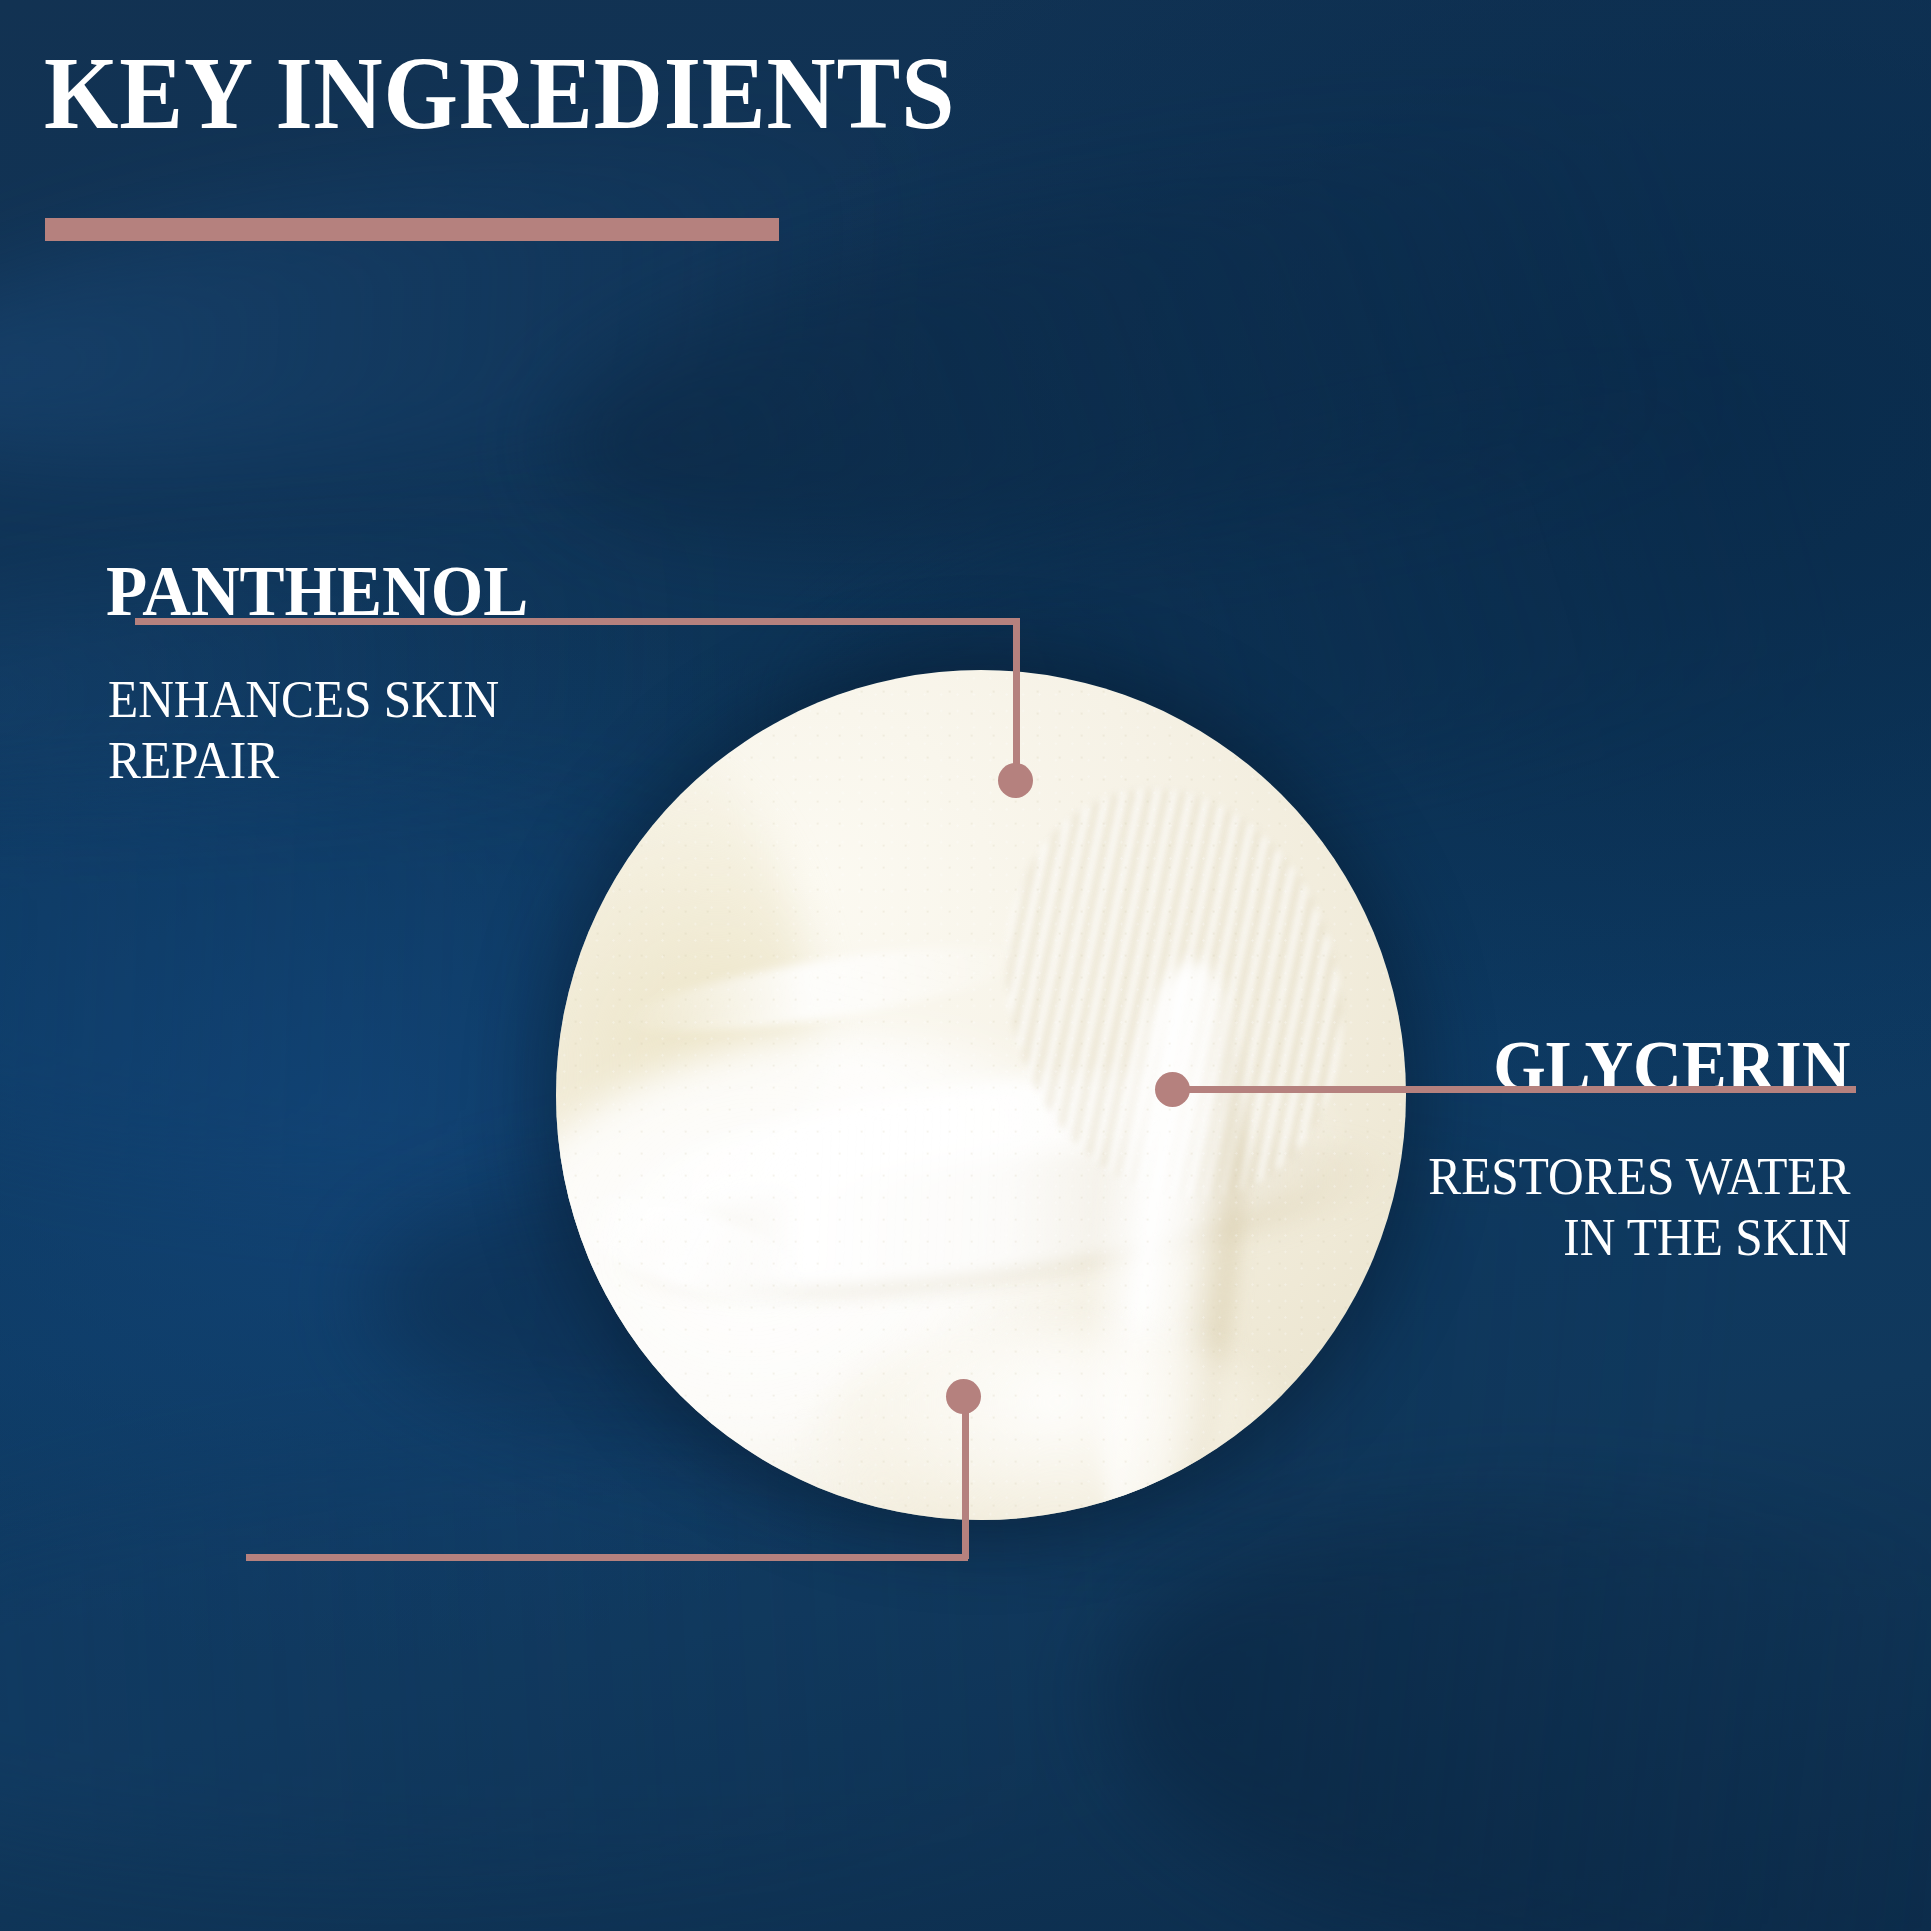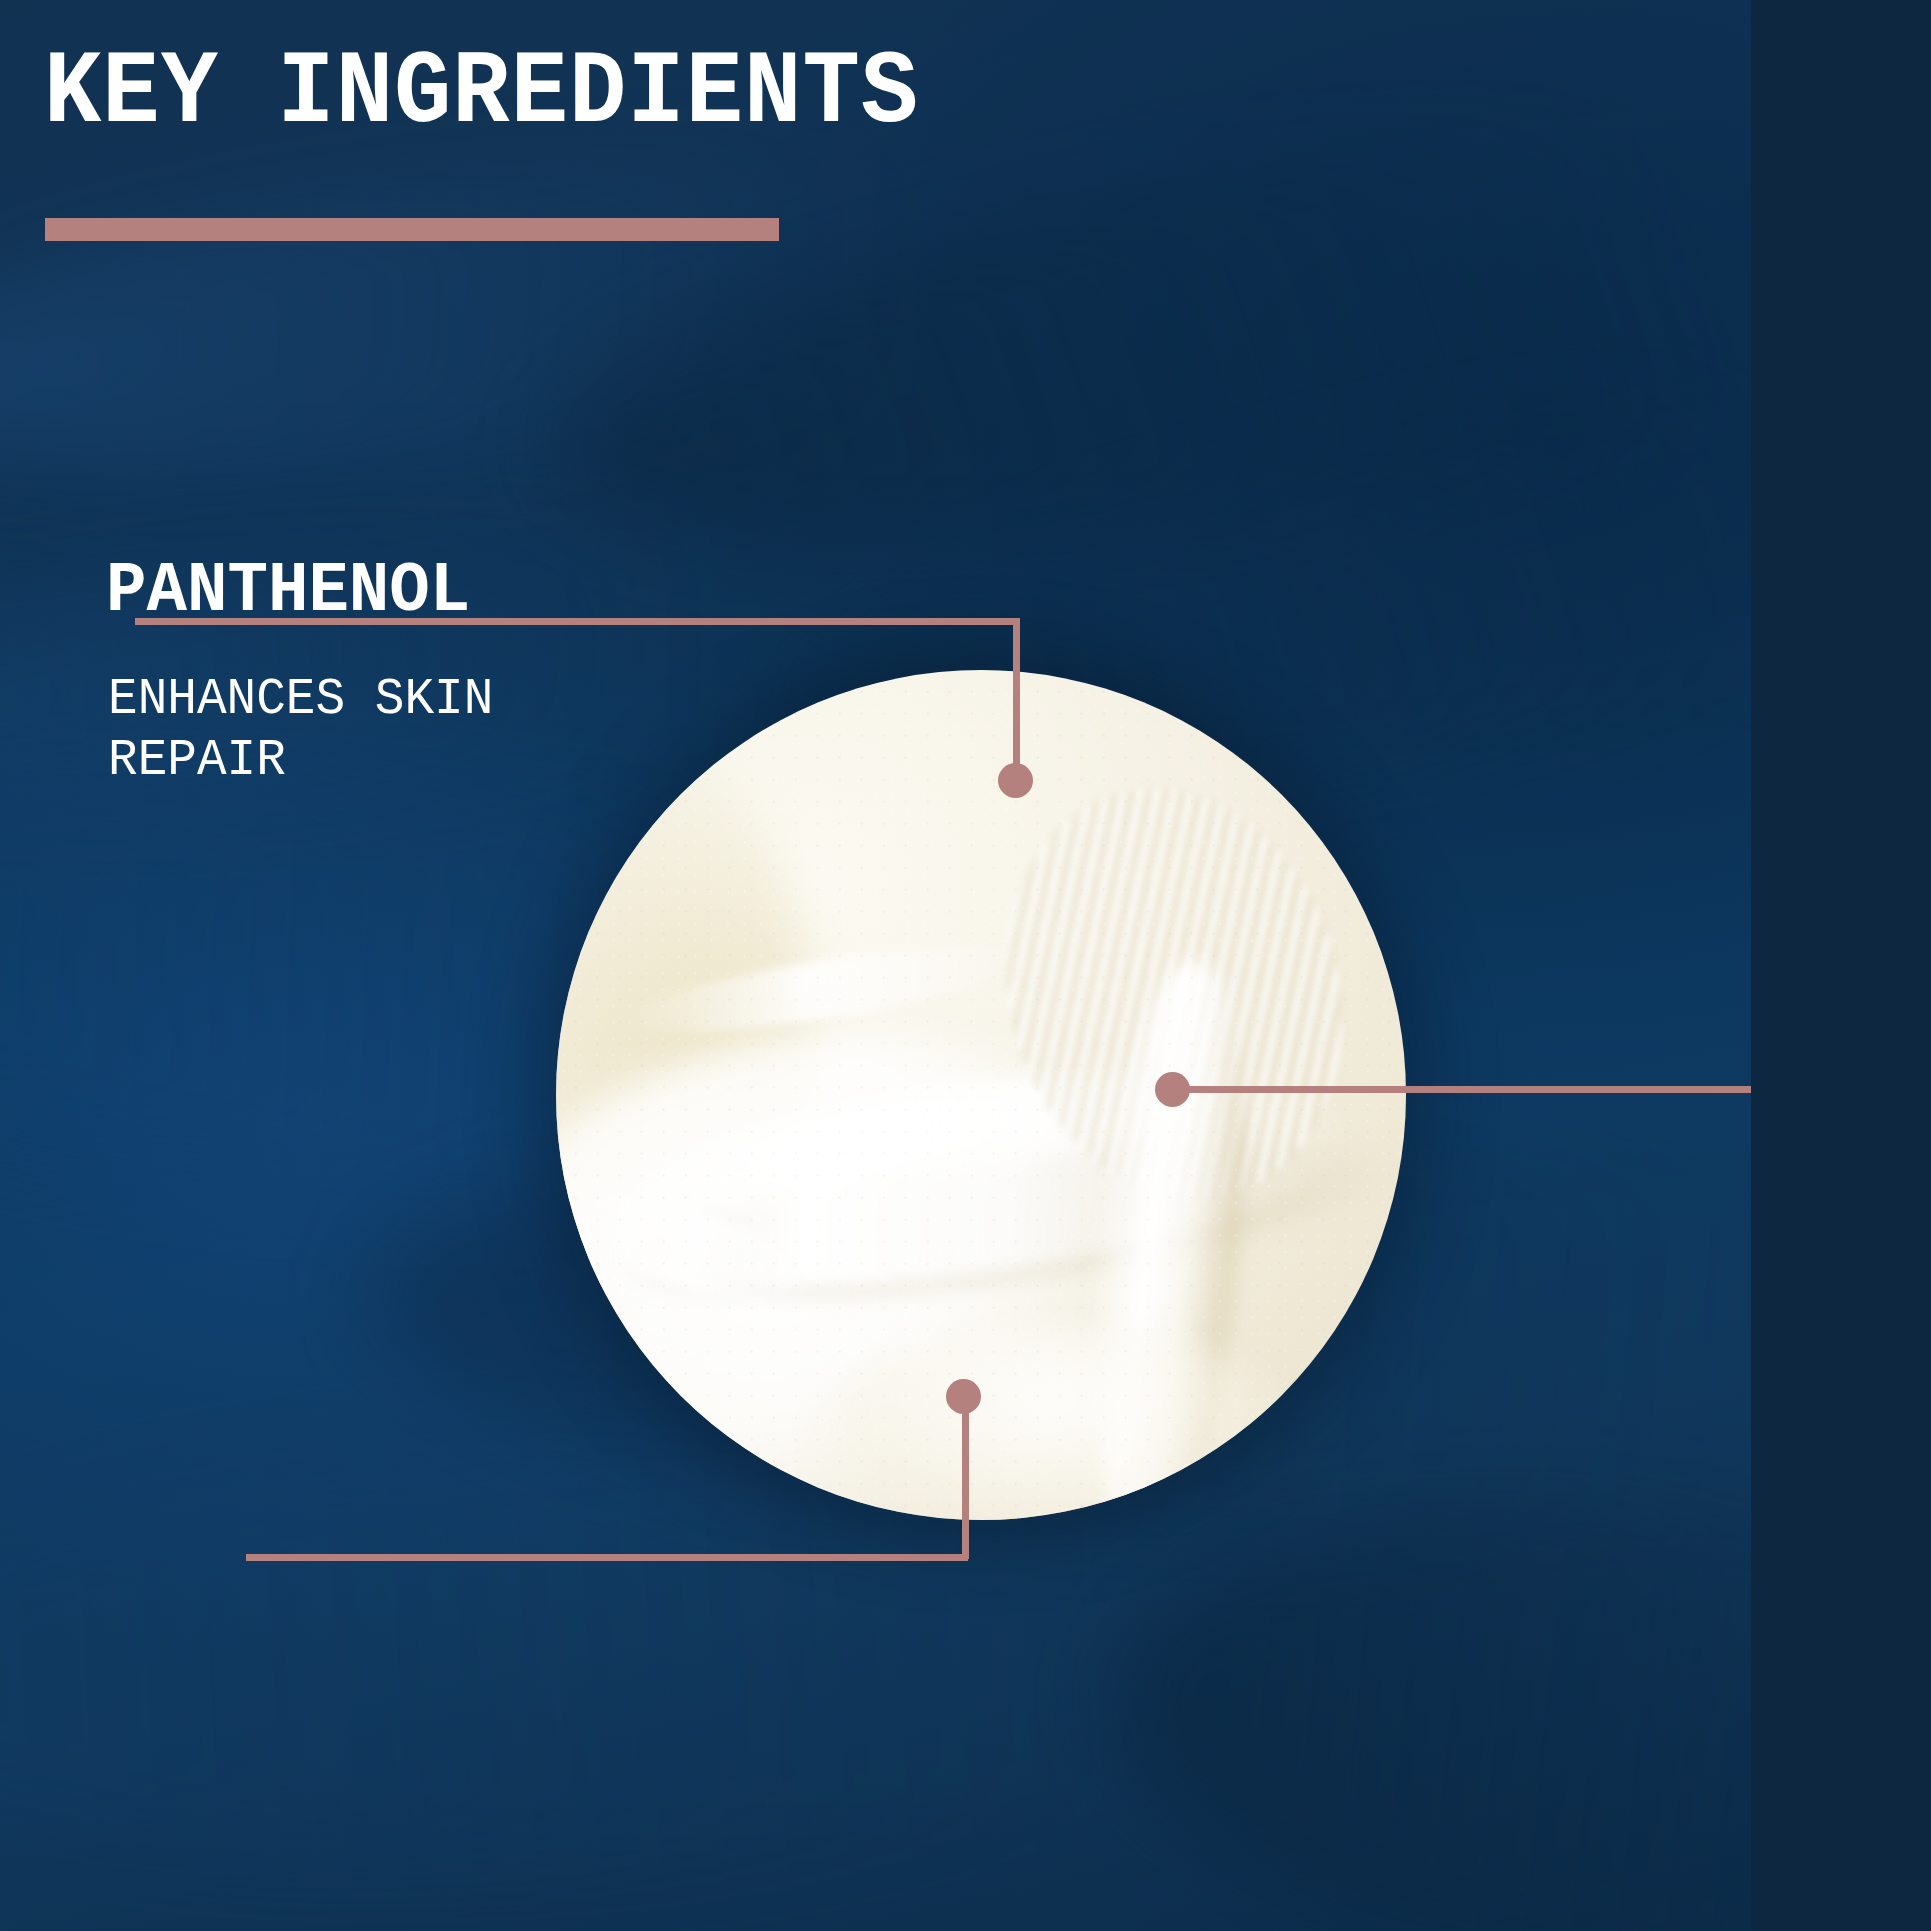--- a/index.html
+++ b/index.html
@@ -9,10 +9,10 @@
   }
   #poster {
     position: relative;
-    width: 1751px;
+    width: 1931px;
     height: 1931px;
     overflow: hidden;
-    font-family: Liberation Mono, monospace;
+    font-family: Liberation Serif, serif;
     background:
       radial-gradient(ellipse 1255px 869px at 18% 58%, rgba(18,68,118,0.85) 0%, rgba(18,68,118,0.0) 62%),
       radial-gradient(ellipse 1448px 1062px at 88% 22%, rgba(9,42,74,0.9) 0%, rgba(9,42,74,0.0) 65%),

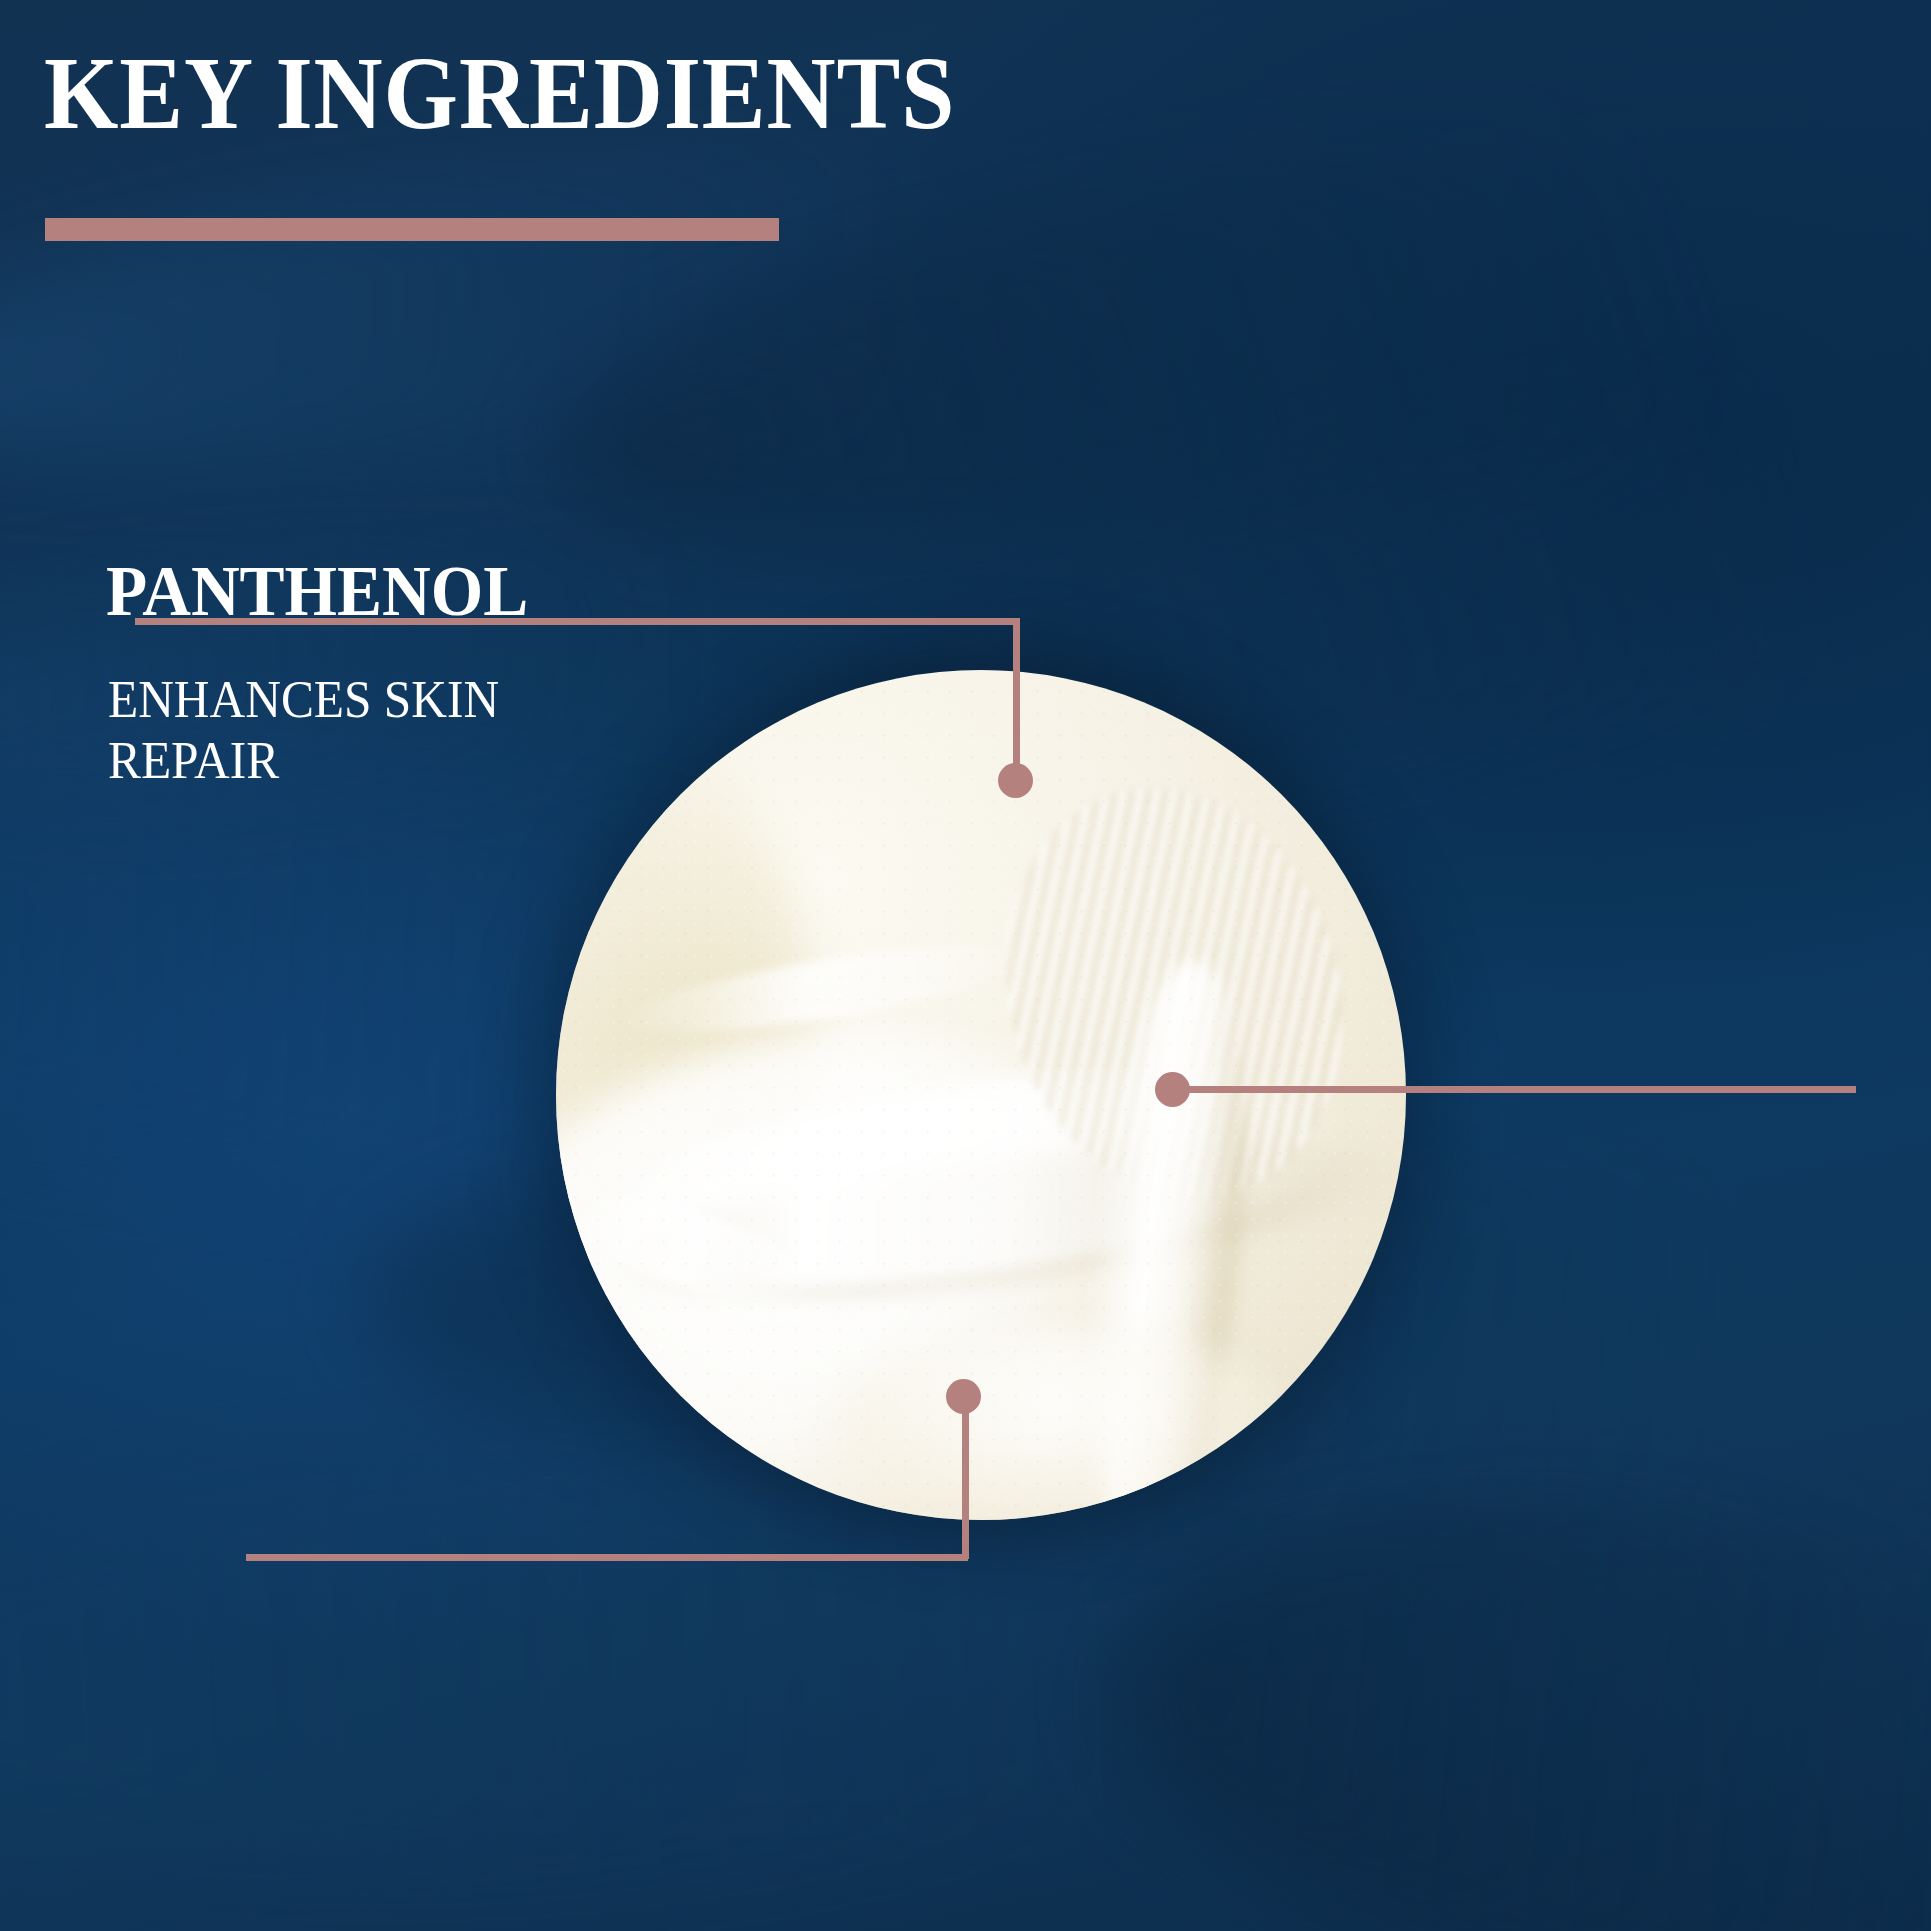--- a/index.html
+++ b/index.html
@@ -282,6 +282,11 @@
   <div class="rule" id="p-vert"></div>
   <div class="dot" id="p-dot"></div>
 
+  <div class="callout c-right" id="glycerin">
+    <div class="c-head">GLYCERIN</div>
+    <div class="c-body">RESTORES WATER
+IN THE  SKIN</div>
+  </div>
   <div class="rule" id="g-rule"></div>
   <div class="dot" id="g-dot"></div>
 

